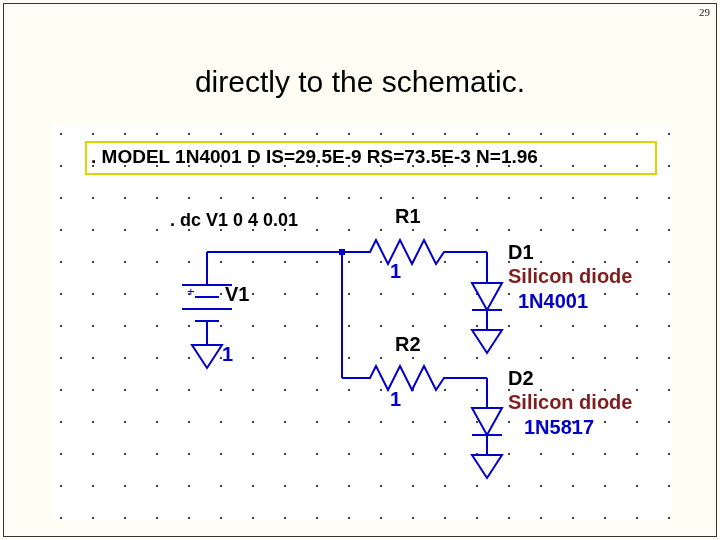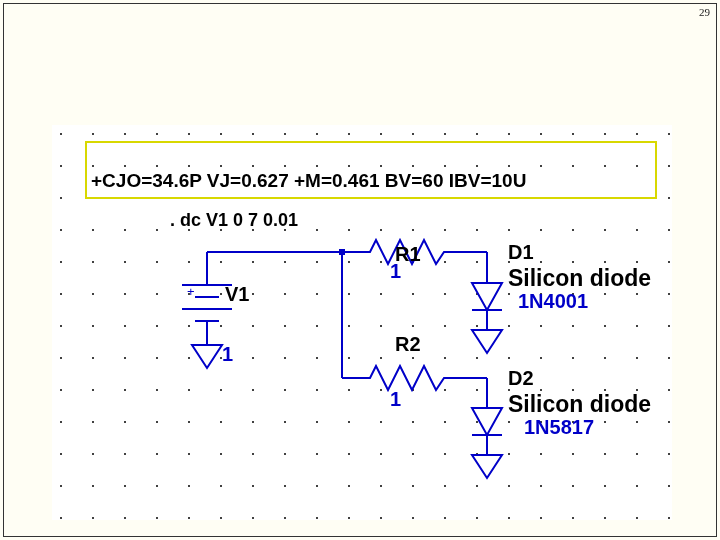--- a/index.html
+++ b/index.html
@@ -119,6 +119,7 @@
 
 <div class="title">
   <br>
+  <span>directly to the schematic.</span>
 </div>
 
 <div class="schematic-area" id="schematic-area">

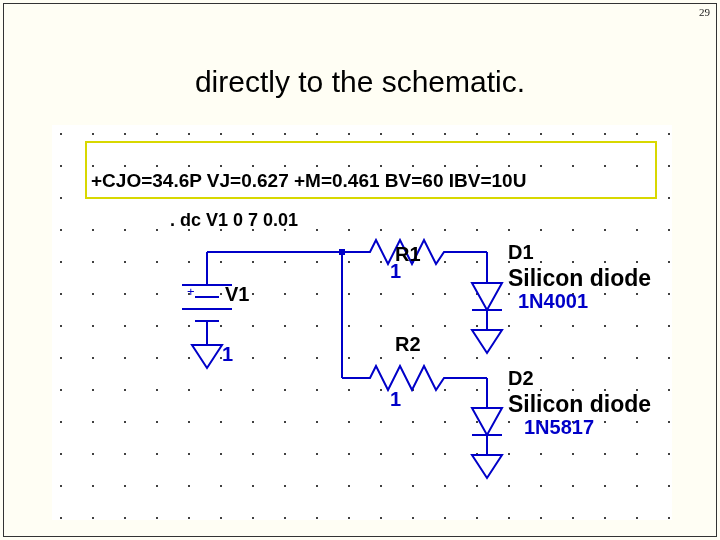--- a/index.html
+++ b/index.html
@@ -386,7 +386,7 @@
   </div>
 
 <div class="model-box">
-  <br>
+  <span>. MODEL 1N4001 D IS=29.5E-9 RS=73.5E-3 N=1.96</span><br>
   <span>+CJO=34.6P VJ=0.627 +M=0.461 BV=60 IBV=10U</span>
 </div>
 

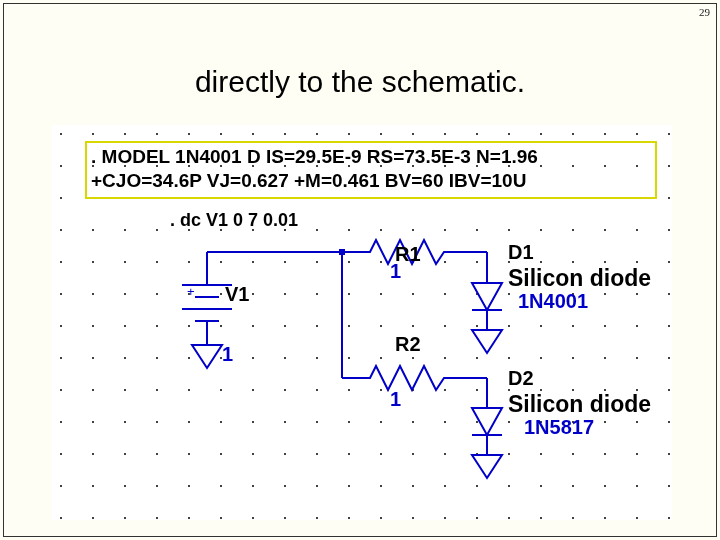--- a/index.html
+++ b/index.html
@@ -387,7 +387,6 @@
 
 <div class="model-box">
   <span>. MODEL 1N4001 D IS=29.5E-9 RS=73.5E-3 N=1.96</span><br>
-  <span>+CJO=34.6P VJ=0.627 +M=0.461 BV=60 IBV=10U</span>
 </div>
 
 <div class="dc-text" style="left:170px; top:210px;">. dc V1 0 7 0.01</div>

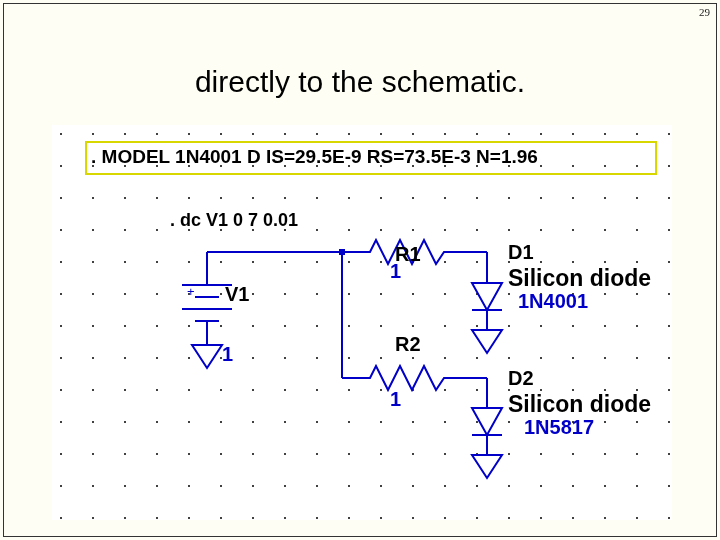--- a/index.html
+++ b/index.html
@@ -389,7 +389,7 @@
   <span>. MODEL 1N4001 D IS=29.5E-9 RS=73.5E-3 N=1.96</span><br>
 </div>
 
-<div class="dc-text" style="left:170px; top:210px;">. dc V1 0 7 0.01</div>
+<div class="dc-text" style="left:170px; top:210px;">. dc V1 0 4 0.01</div>
 
 <svg class="schematic-svg" viewBox="0 0 620 395">
   <g stroke="#0000c8" stroke-width="2" fill="none">

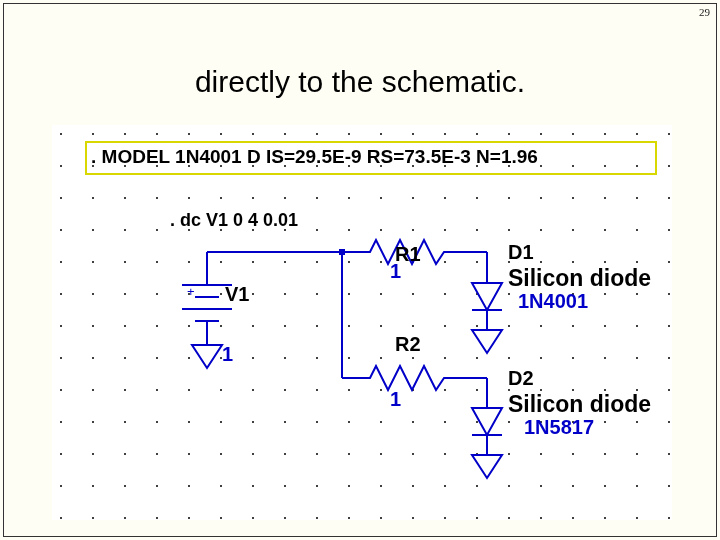--- a/index.html
+++ b/index.html
@@ -455,7 +455,7 @@
 <div class="label-black" style="left:225px; top:283px;">V1</div>
 <div class="label-blue" style="left:222px; top:343px;">1</div>
 
-<div class="label-black" style="left:395px; top:205px;margin-top:38px;">R1</div>
+<div class="label-black" style="left:395px; top:205px;">R1</div>
 <div class="label-blue" style="left:390px; top:260px;">1</div>
 
 <div class="label-black" style="left:395px; top:333px;">R2</div>

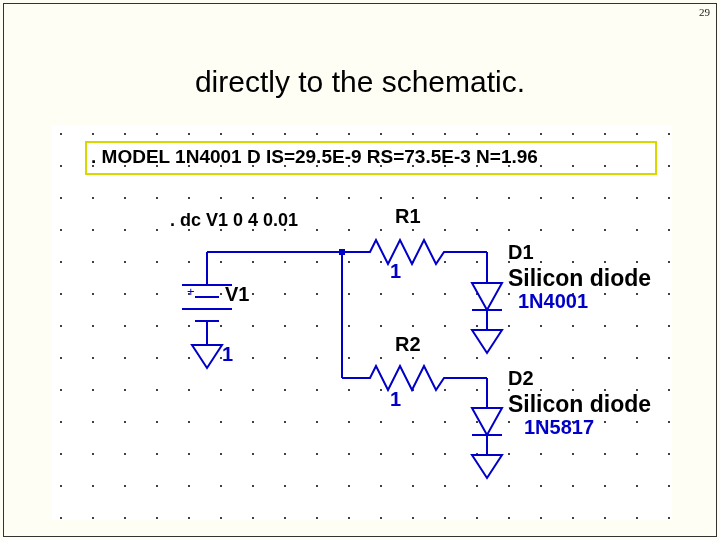--- a/index.html
+++ b/index.html
@@ -93,8 +93,8 @@
     position: absolute;
     font-family: Arial, sans-serif;
     font-weight: bold;
-    font-size: 23px;
-    color: #000000;
+    font-size: 20px;
+    color: #7f1d1d;
   }
   svg.schematic-svg {
     position: absolute;

